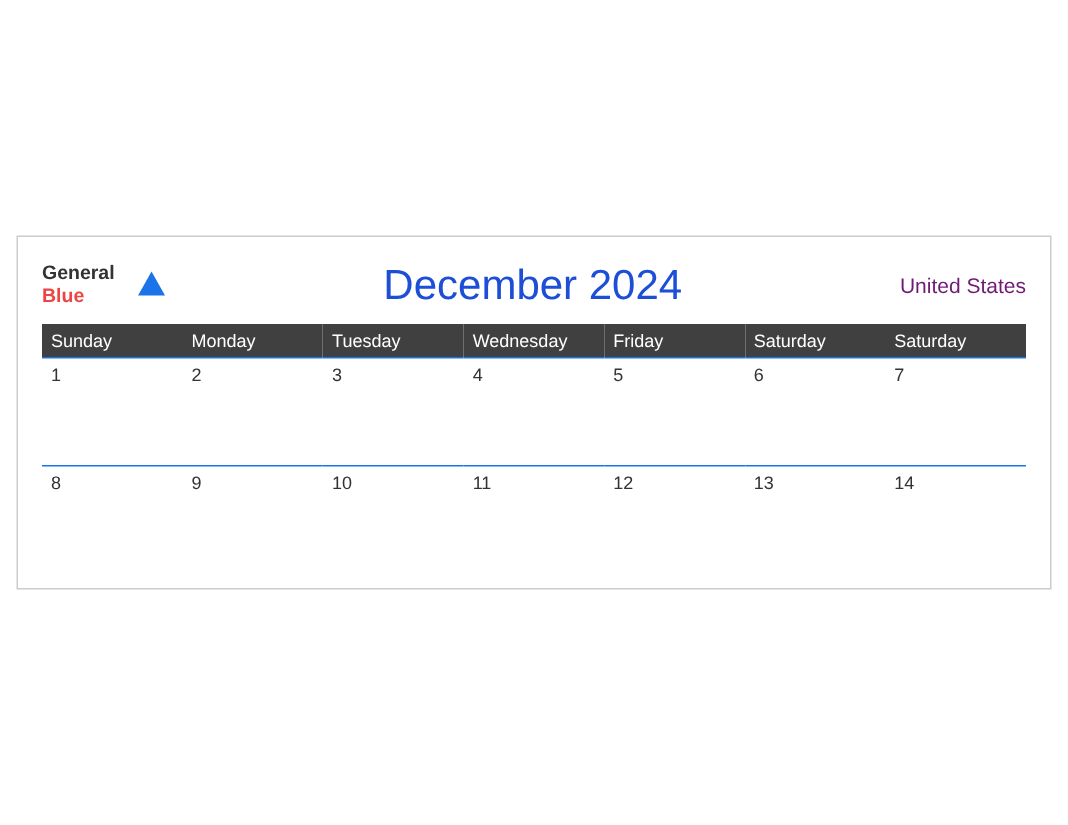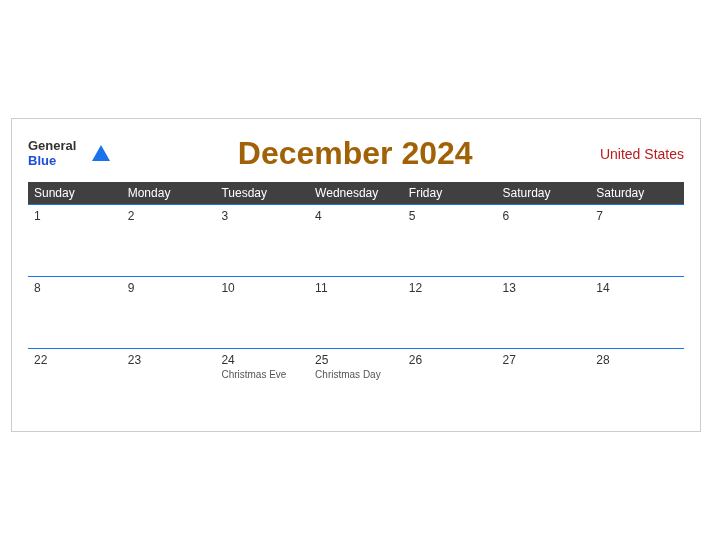--- a/index.html
+++ b/index.html
@@ -39,7 +39,7 @@
       line-height: 1.1;
     }
     .logo-general { color: #333; font-size: 13px; }
-    .logo-blue { color: #1d4ed8; font-size: 13px; }
+    .logo-blue { color: #ef4444; font-size: 13px; }
     .logo-triangle {
       width: 0; height: 0;
       border-left: 9px solid transparent;

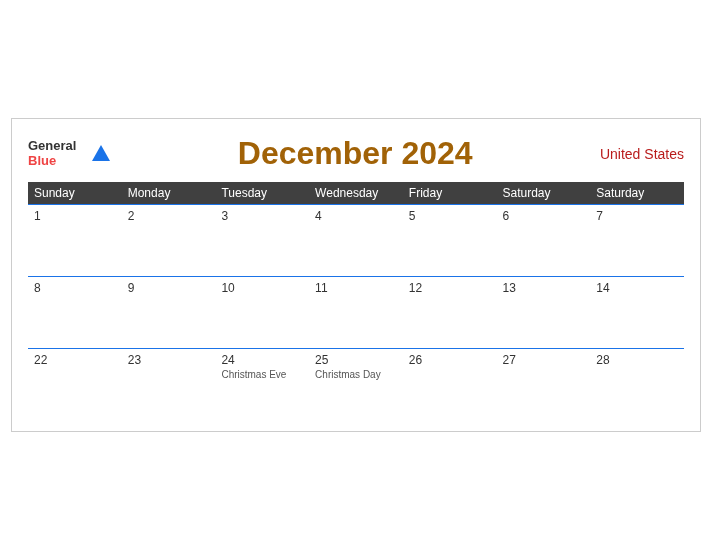--- a/index.html
+++ b/index.html
@@ -49,9 +49,9 @@
       margin-bottom: 2px;
     }
     .calendar-title {
-      font-size: 32px;
-      font-weight: bold;
-      color: #a16207;
+      font-size: 28px;
+      font-weight: normal;
+      color: #1d4ed8;
       text-align: center;
     }
     .country-label {

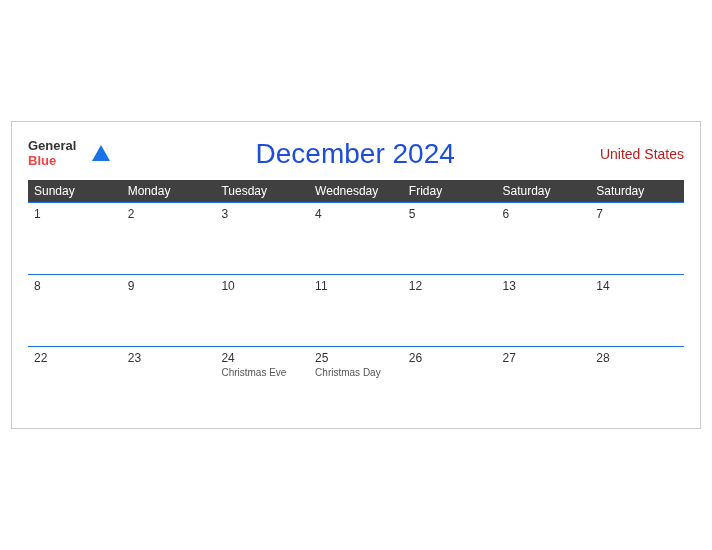--- a/index.html
+++ b/index.html
@@ -56,7 +56,7 @@
     }
     .country-label {
       font-size: 14px;
-      color: #b91c1c;
+      color: #701a75;
     }
     .calendar-grid {
       width: 100%;

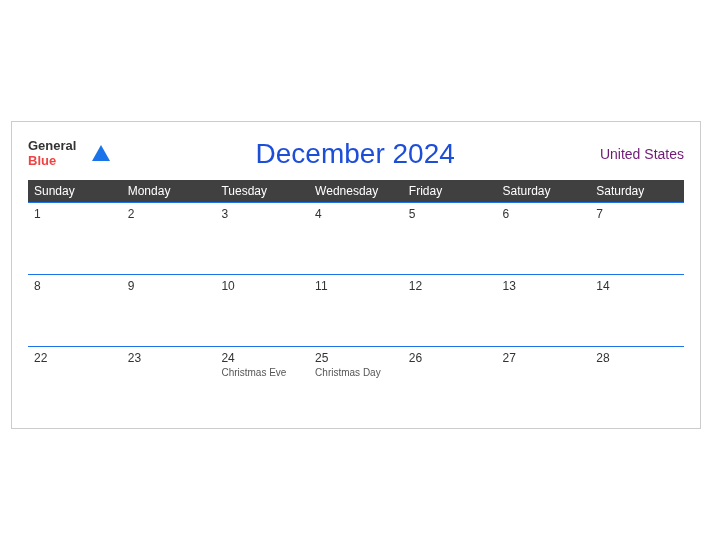--- a/index.html
+++ b/index.html
@@ -172,31 +172,6 @@
             <span class="day-number">14</span>
           </td>
         </tr>
-        <tr>
-          <td>
-            <span class="day-number">22</span>
-          </td>
-          <td>
-            <span class="day-number">23</span>
-          </td>
-          <td>
-            <span class="day-number">24</span>
-            <span class="holiday-label">Christmas Eve</span>
-          </td>
-          <td>
-            <span class="day-number">25</span>
-            <span class="holiday-label">Christmas Day</span>
-          </td>
-          <td>
-            <span class="day-number">26</span>
-          </td>
-          <td>
-            <span class="day-number">27</span>
-          </td>
-          <td>
-            <span class="day-number">28</span>
-          </td>
-        </tr>
       </tbody>
   </table>
 </div>

